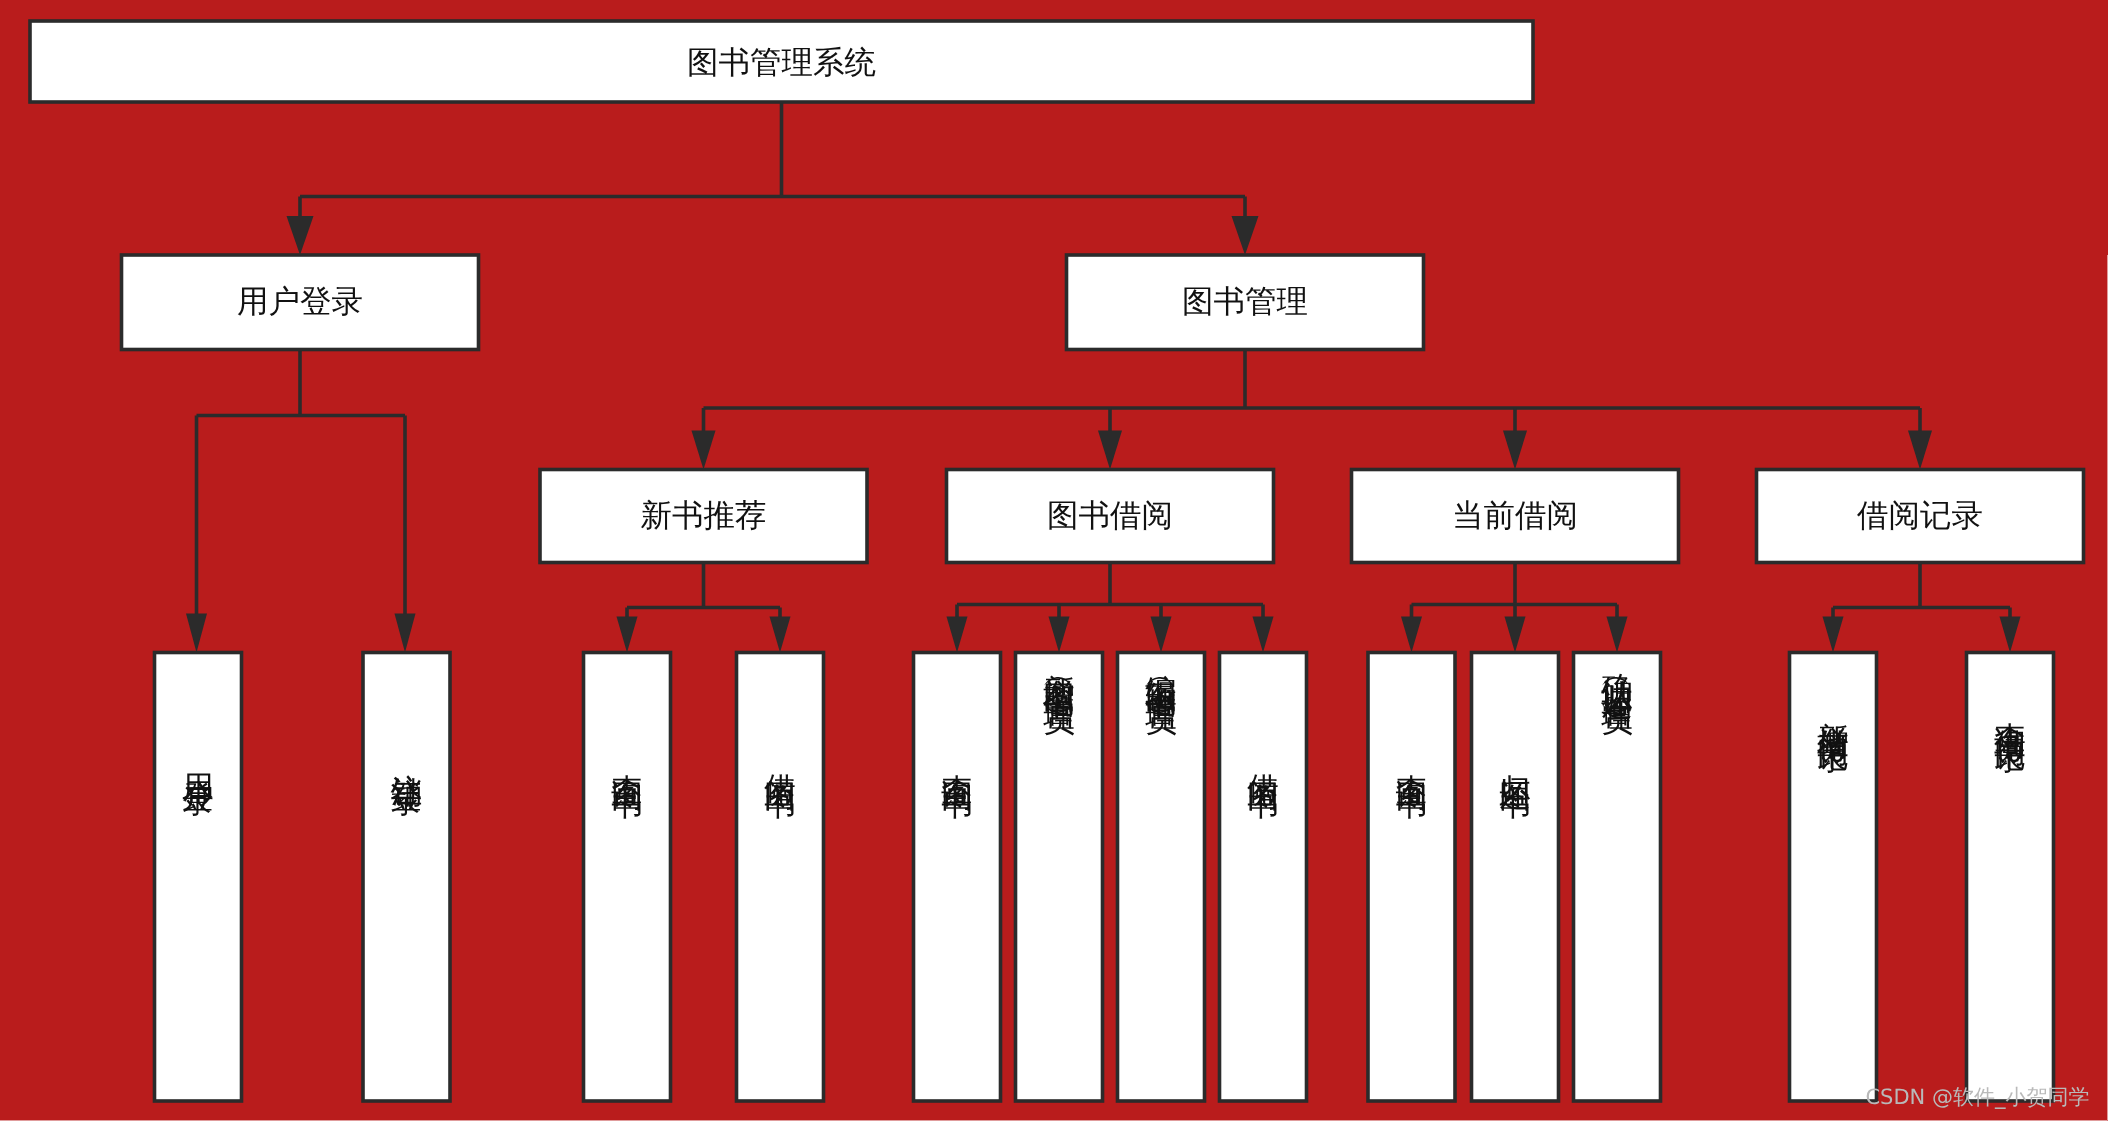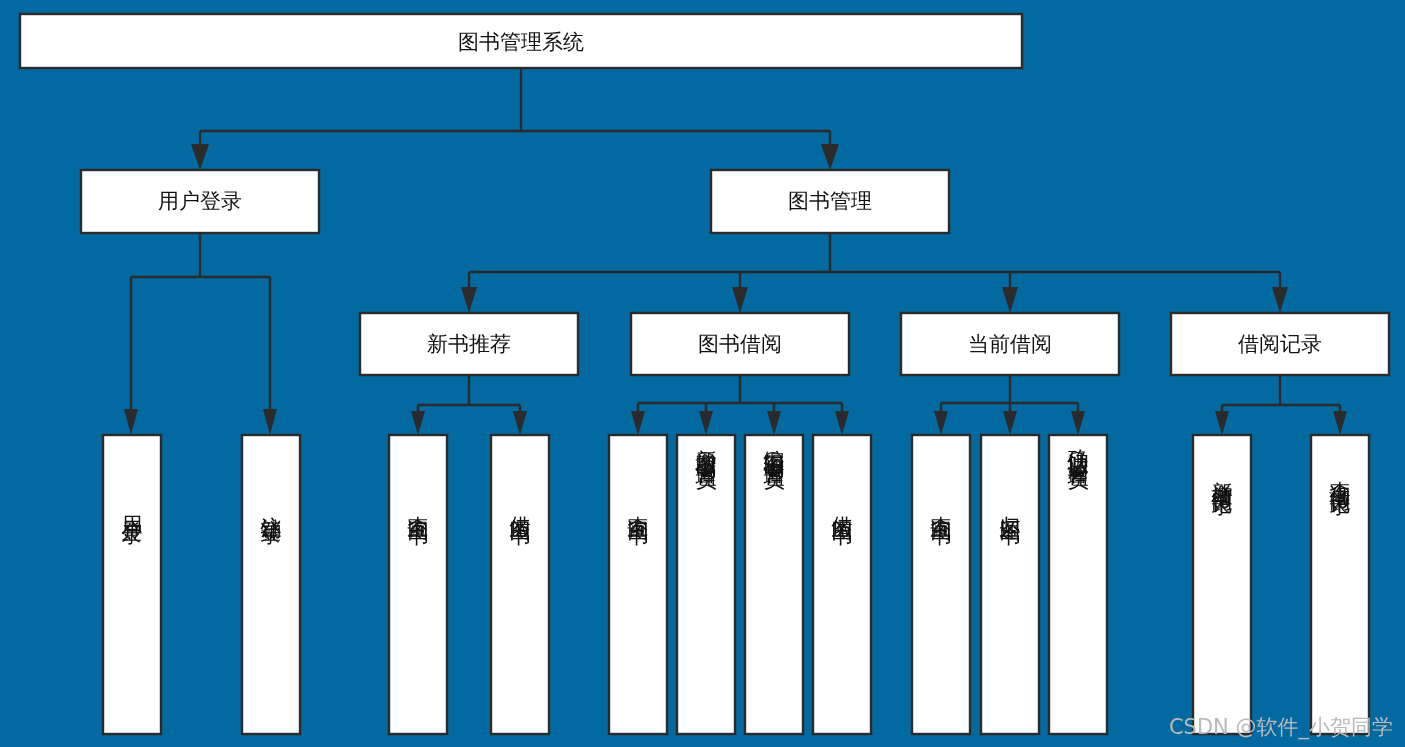--- a/index.html
+++ b/index.html
@@ -14,7 +14,7 @@
     position: relative;
     width: 1405px;
     height: 747px;
-    background: #0369a1;
+    background: #b91c1c;
     overflow: hidden;
   }
   svg#flow-svg {

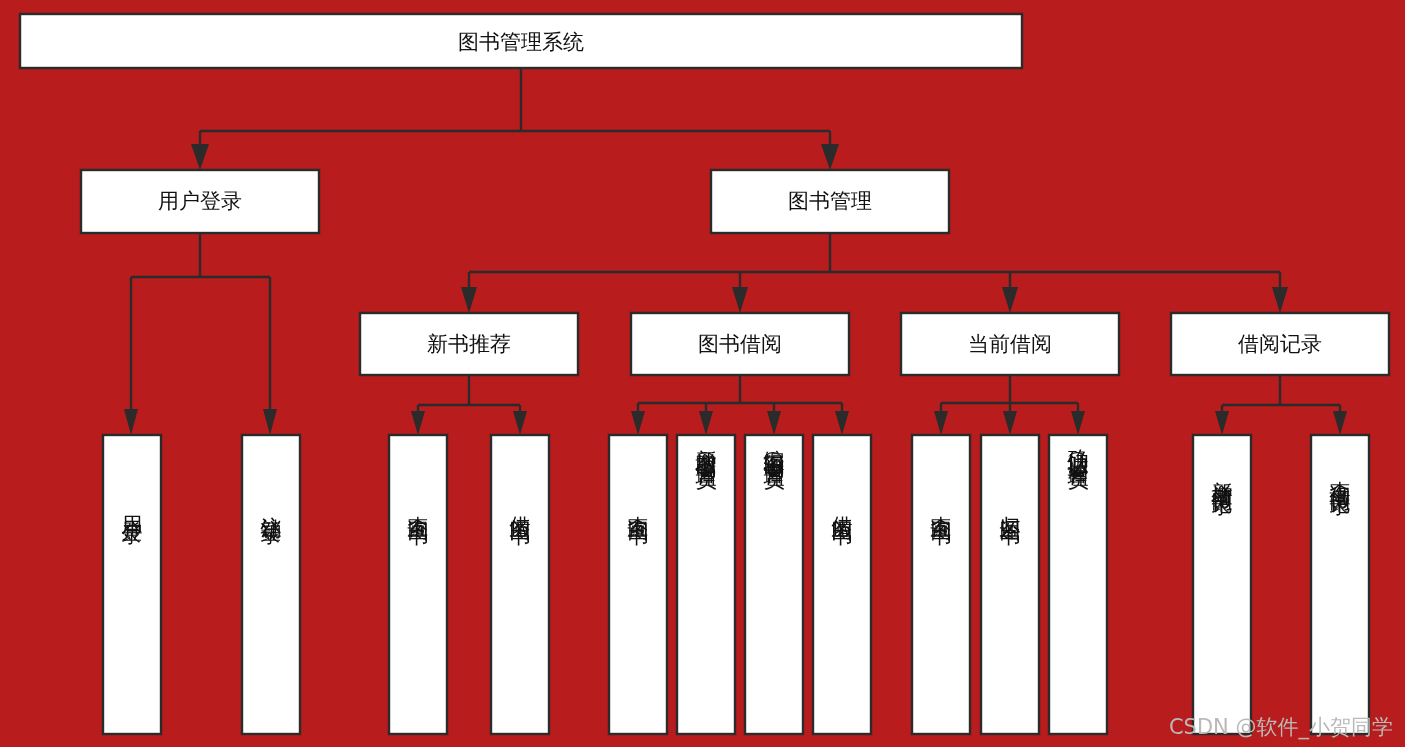--- a/index.html
+++ b/index.html
@@ -61,7 +61,7 @@
     right: 12px;
     bottom: 6px;
     font-family: "DejaVu Sans", "Liberation Sans", sans-serif;
-    font-size: 21px;
+    font-size: 14px;
     color: #b9b9b9;
     white-space: nowrap;
     pointer-events: none;

